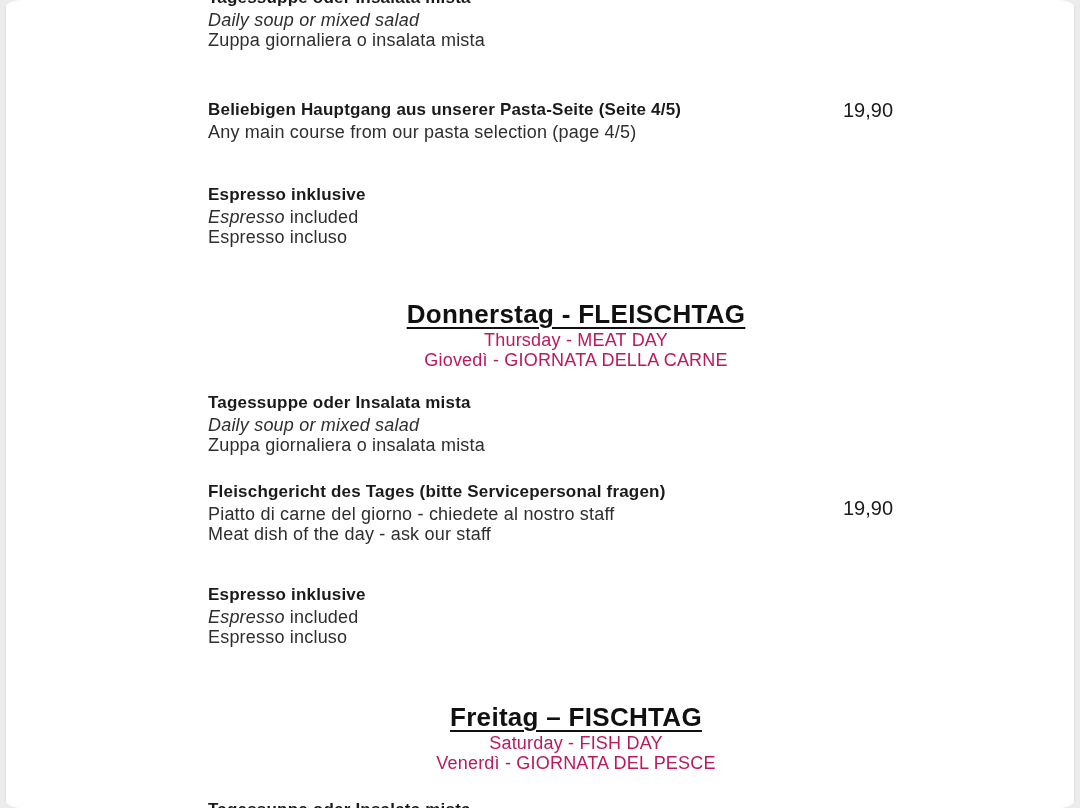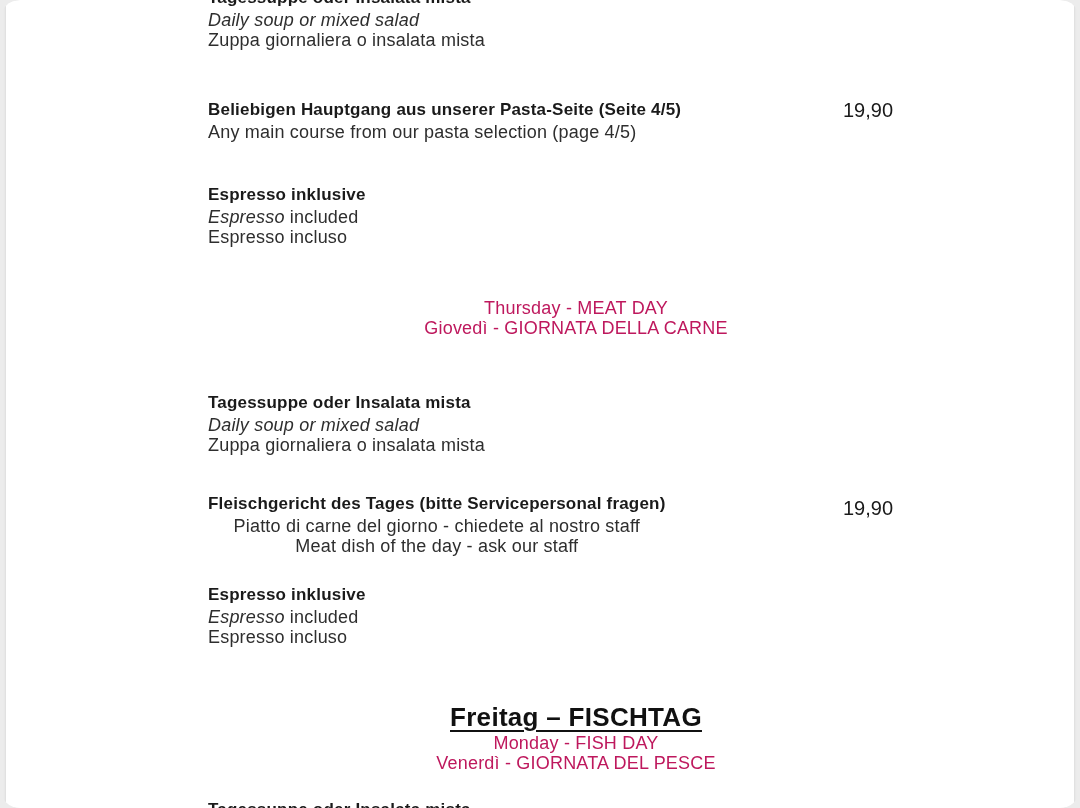--- a/index.html
+++ b/index.html
@@ -106,6 +106,7 @@
     </div>
 
     <div class="day-header b3">
+      <div class="day-title">Donnerstag - FLEISCHTAG</div>
       <div class="day-sub">Thursday - MEAT DAY</div>
       <div class="day-sub">Giovedì - GIORNATA DELLA CARNE</div>
     </div>

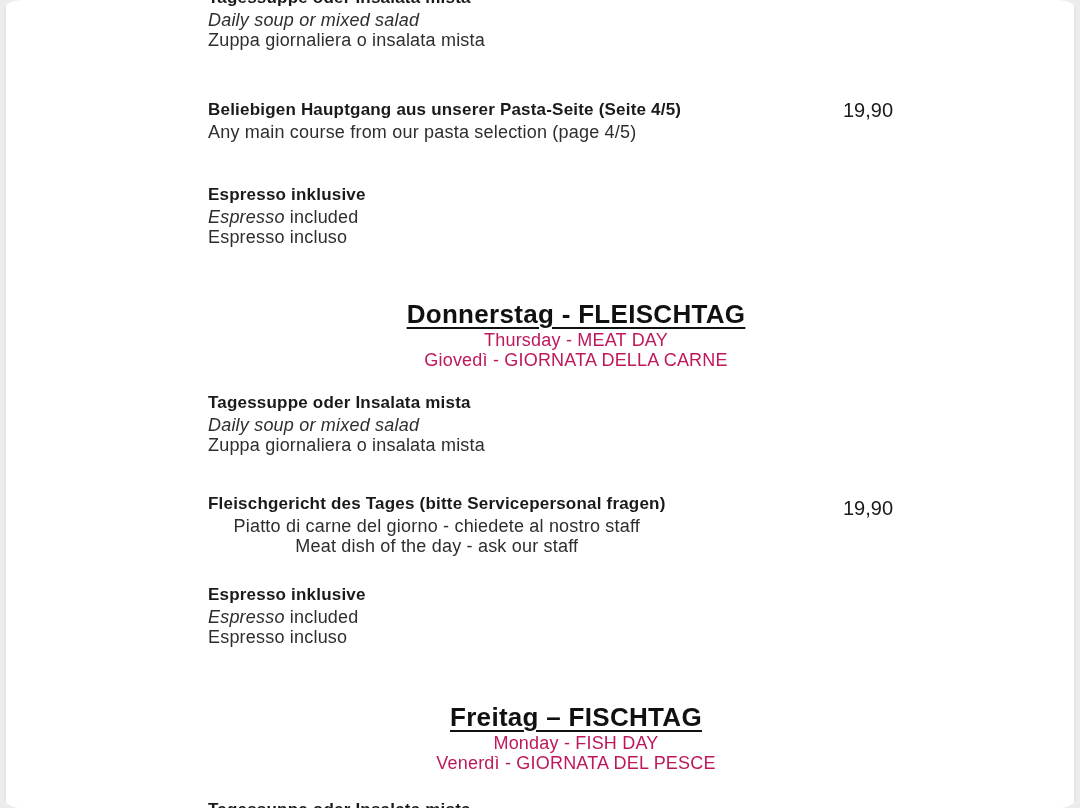--- a/index.html
+++ b/index.html
@@ -75,7 +75,7 @@
   .b2 { top: 183px; }
   .b3 { top: 298px; }
   .b4 { top: 391px; }
-  .b5 { top: 492px; text-align: center; }
+  .b5 { top: 480px; }
   .p5 { top: 496px; }
   .b6 { top: 583px; }
   .b7 { top: 701px; }

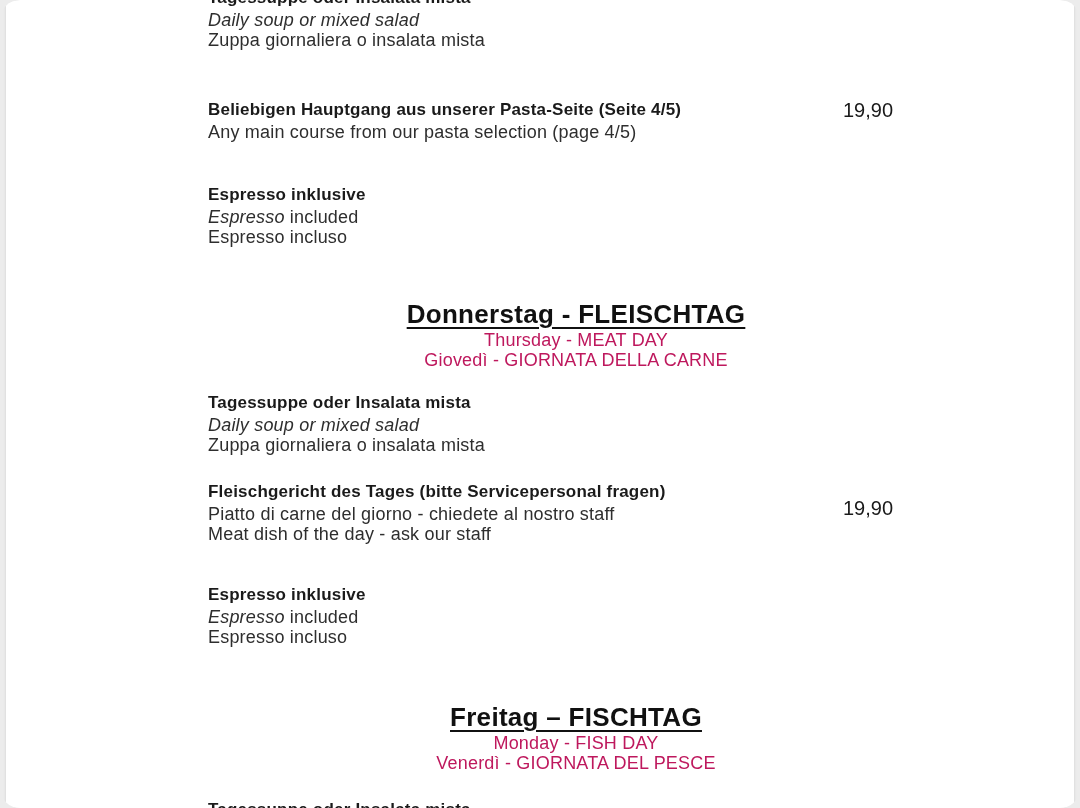--- a/index.html
+++ b/index.html
@@ -132,7 +132,7 @@
 
     <div class="day-header b7">
       <div class="day-title">Freitag – FISCHTAG</div>
-      <div class="day-sub">Monday - FISH DAY</div>
+      <div class="day-sub">Saturday - FISH DAY</div>
       <div class="day-sub">Venerdì - GIORNATA DEL PESCE</div>
     </div>
 

